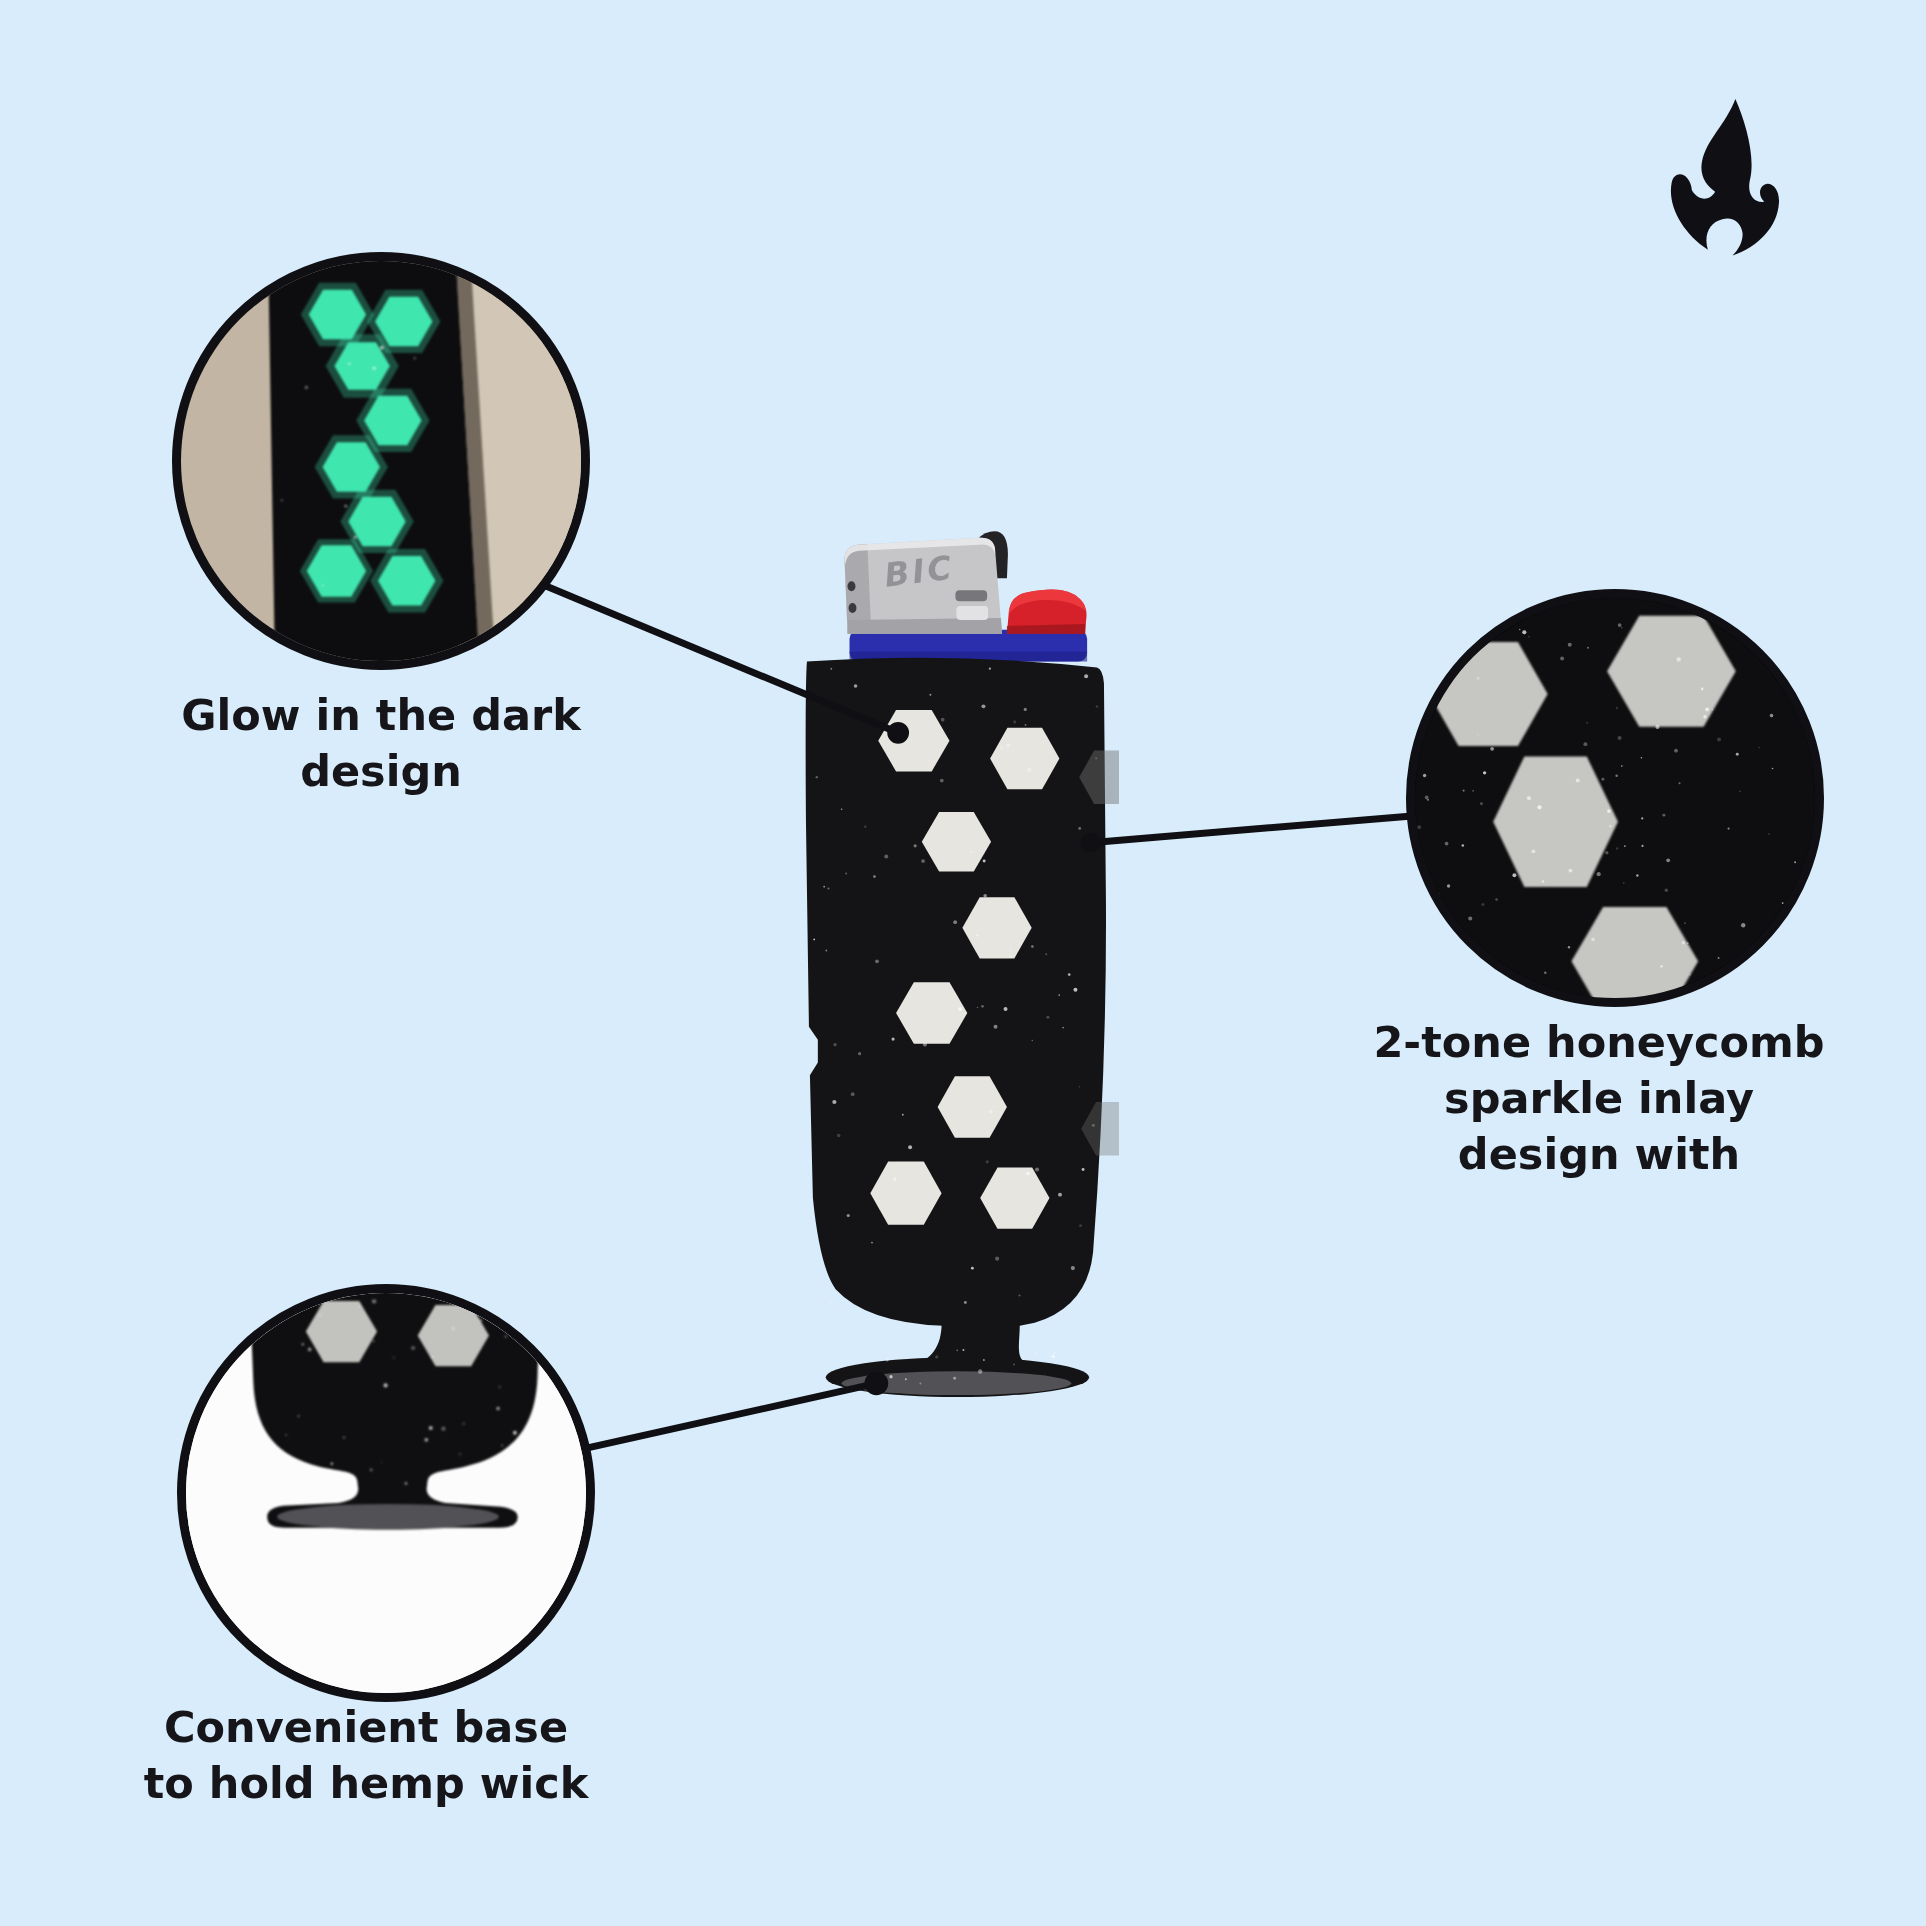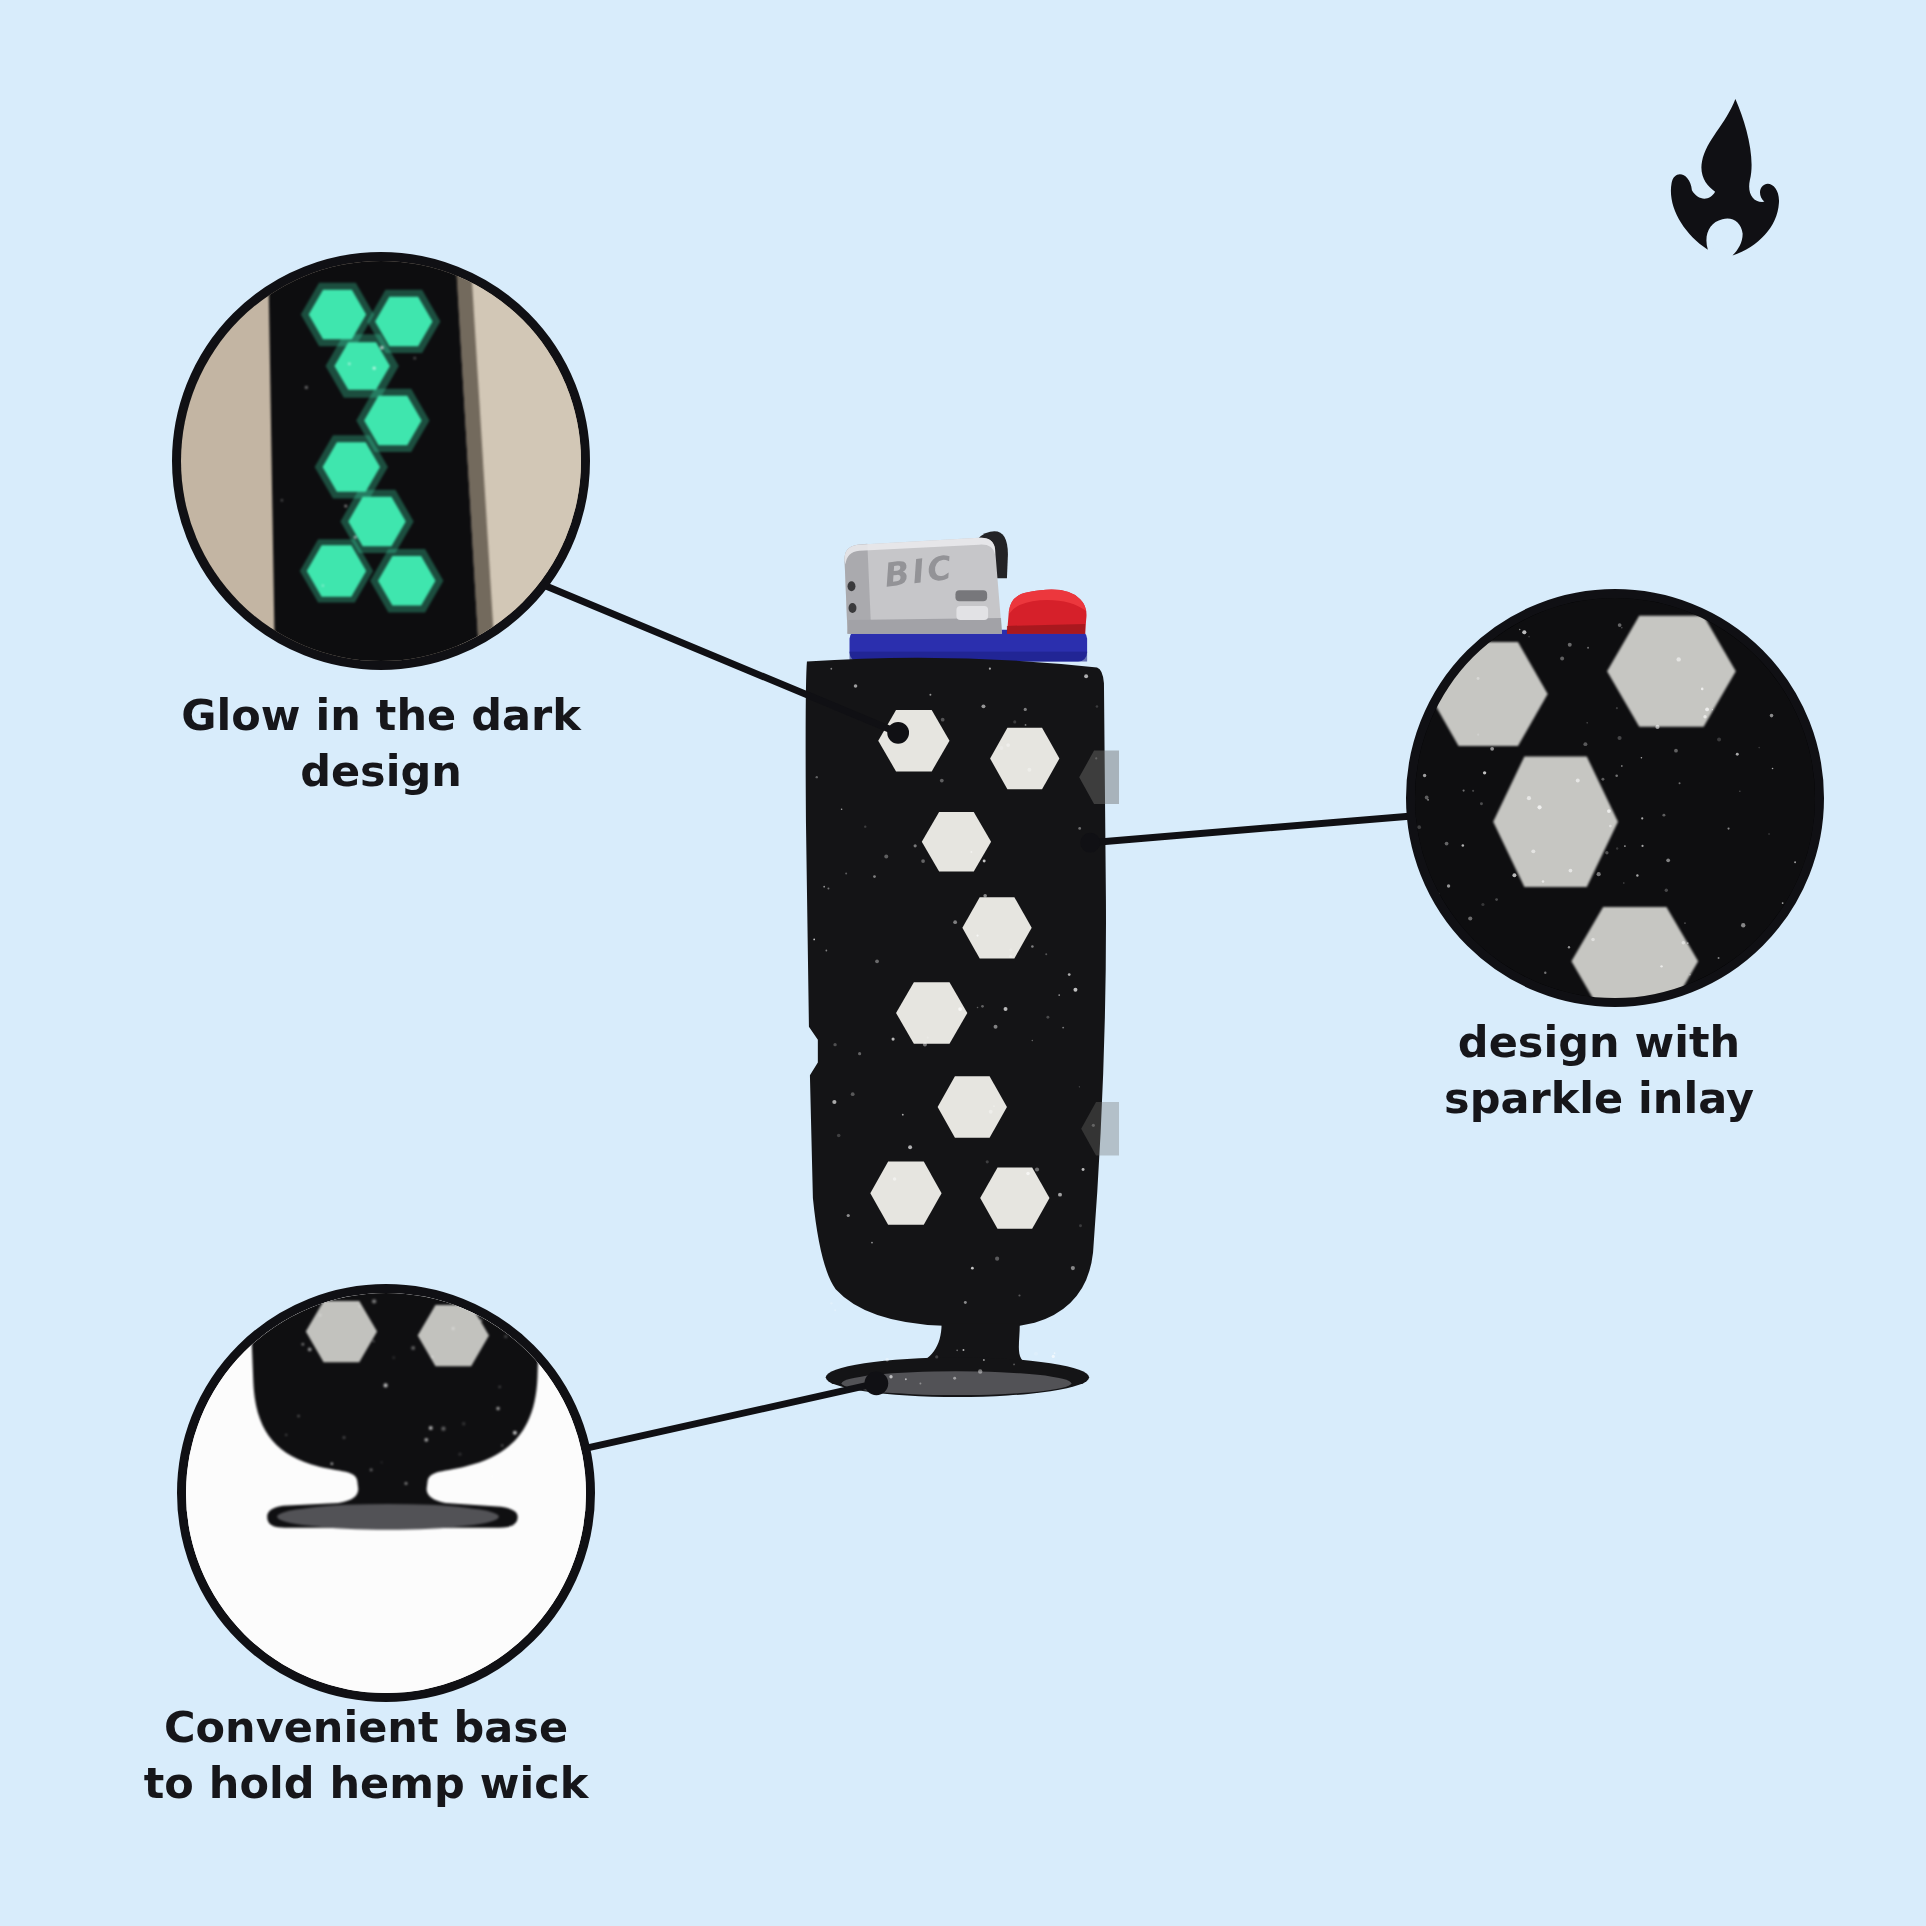--- a/index.html
+++ b/index.html
@@ -436,6 +436,7 @@
   </div>
 
   <div class="caption" style="left:1317px;top:1014px;width:564px;">
+    <div>2-tone honeycomb</div>
     <div>design with</div>
     <div>sparkle inlay</div>
   </div>

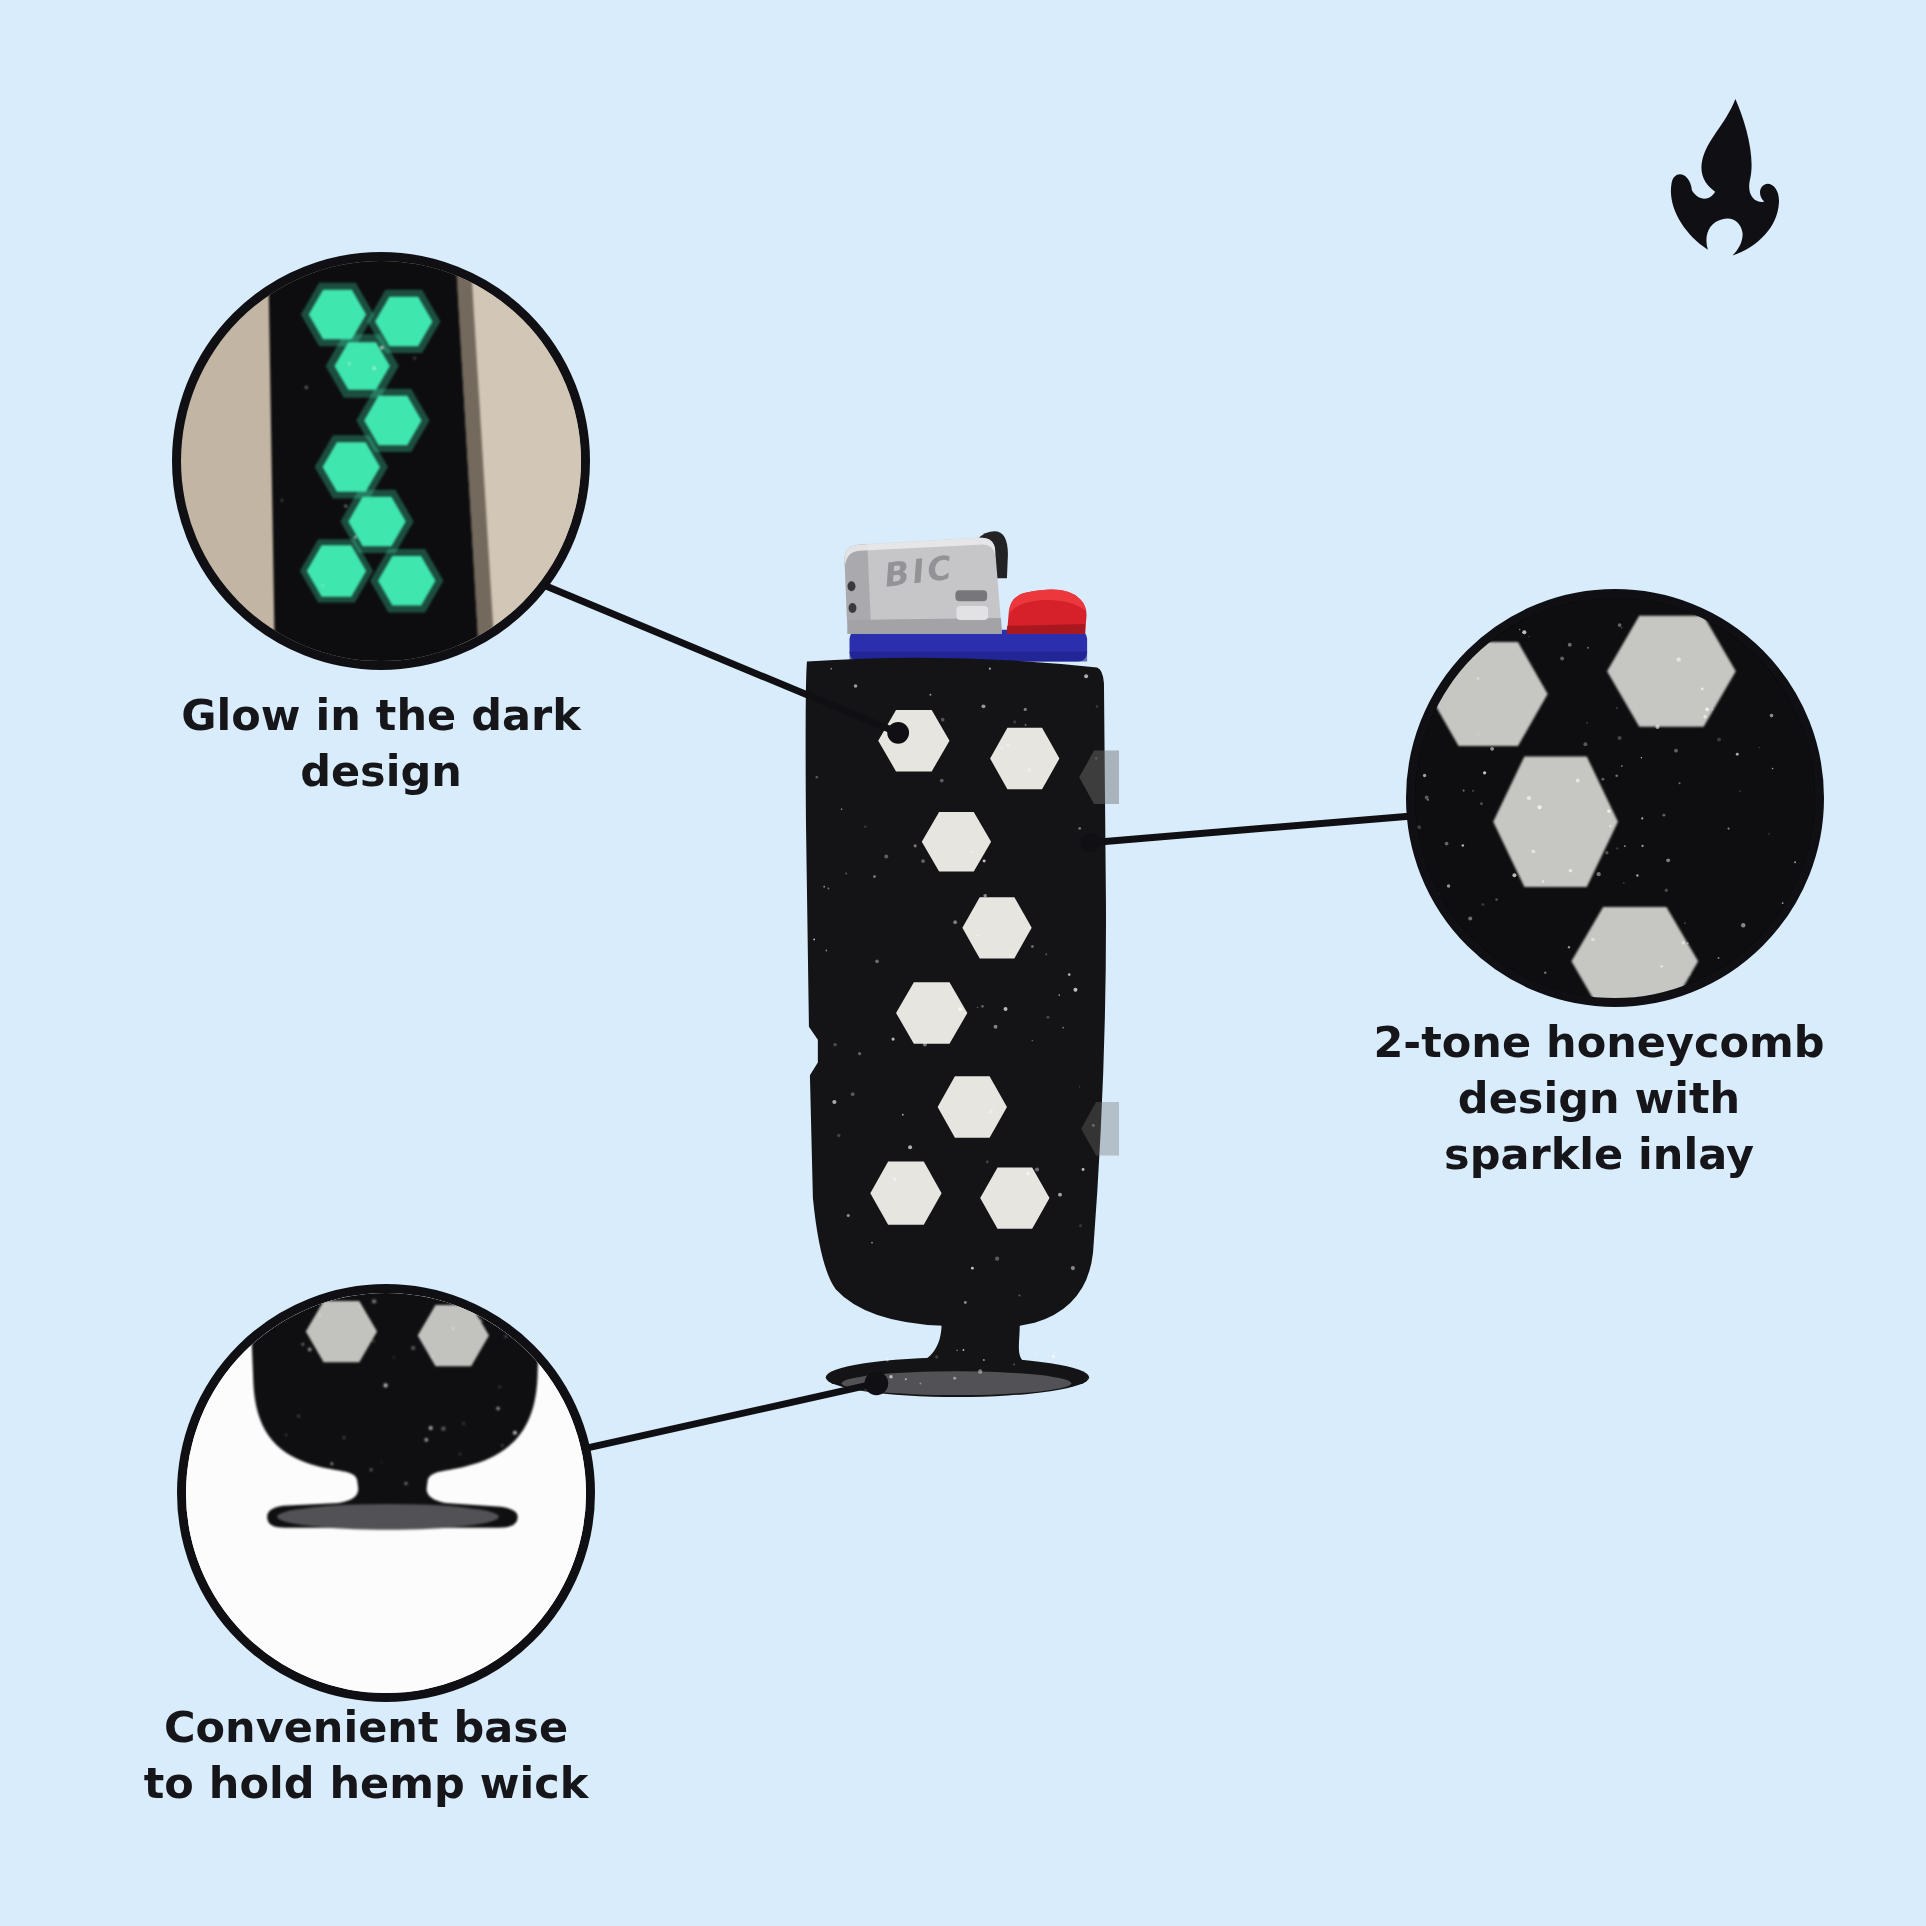--- a/index.html
+++ b/index.html
@@ -437,8 +437,8 @@
 
   <div class="caption" style="left:1317px;top:1014px;width:564px;">
     <div>2-tone honeycomb</div>
+    <div>sparkle inlay</div>
     <div>design with</div>
-    <div>sparkle inlay</div>
   </div>
 
   <div class="caption" style="left:69px;top:1699px;width:594px;">

